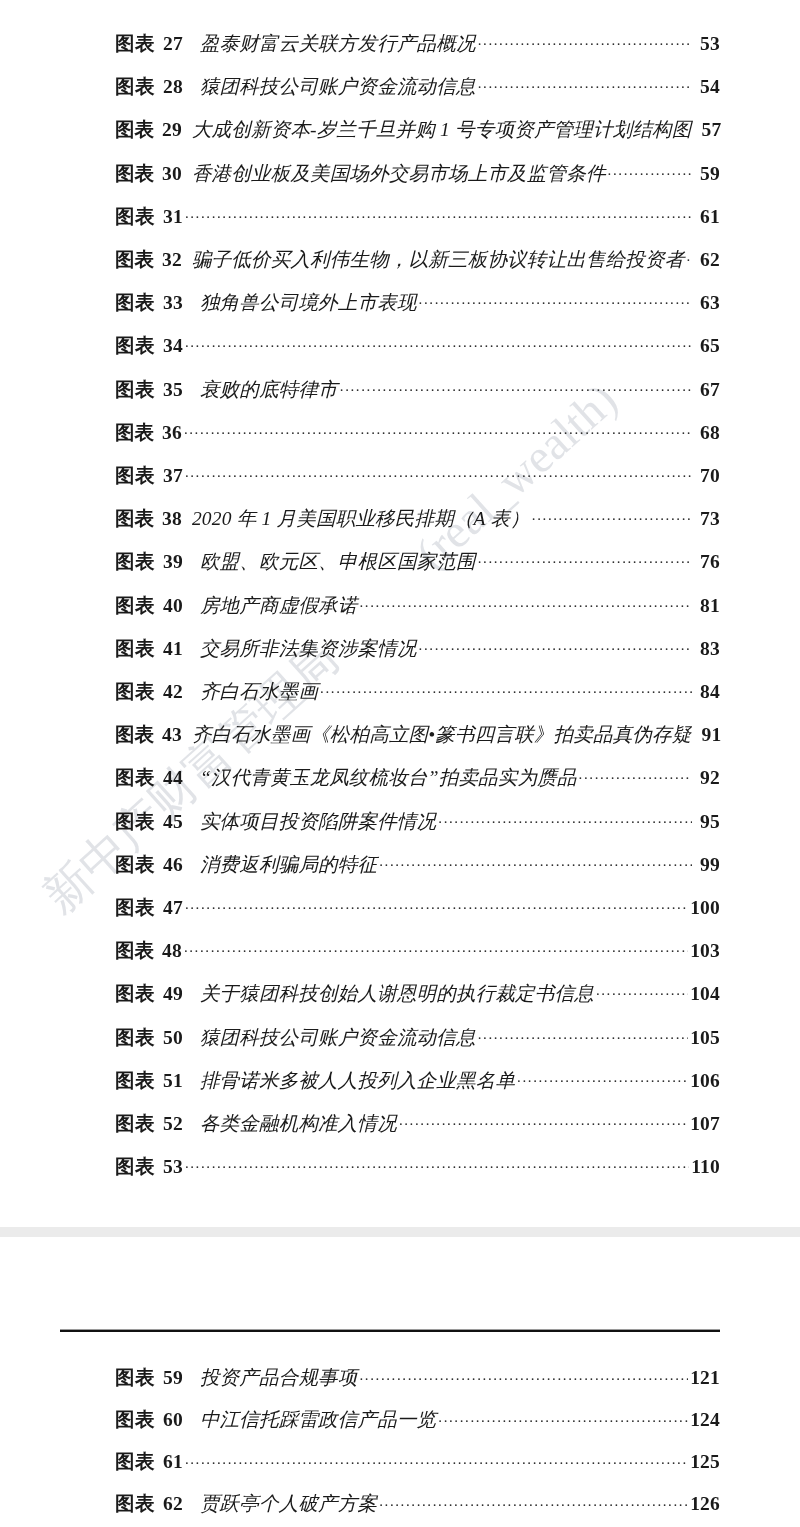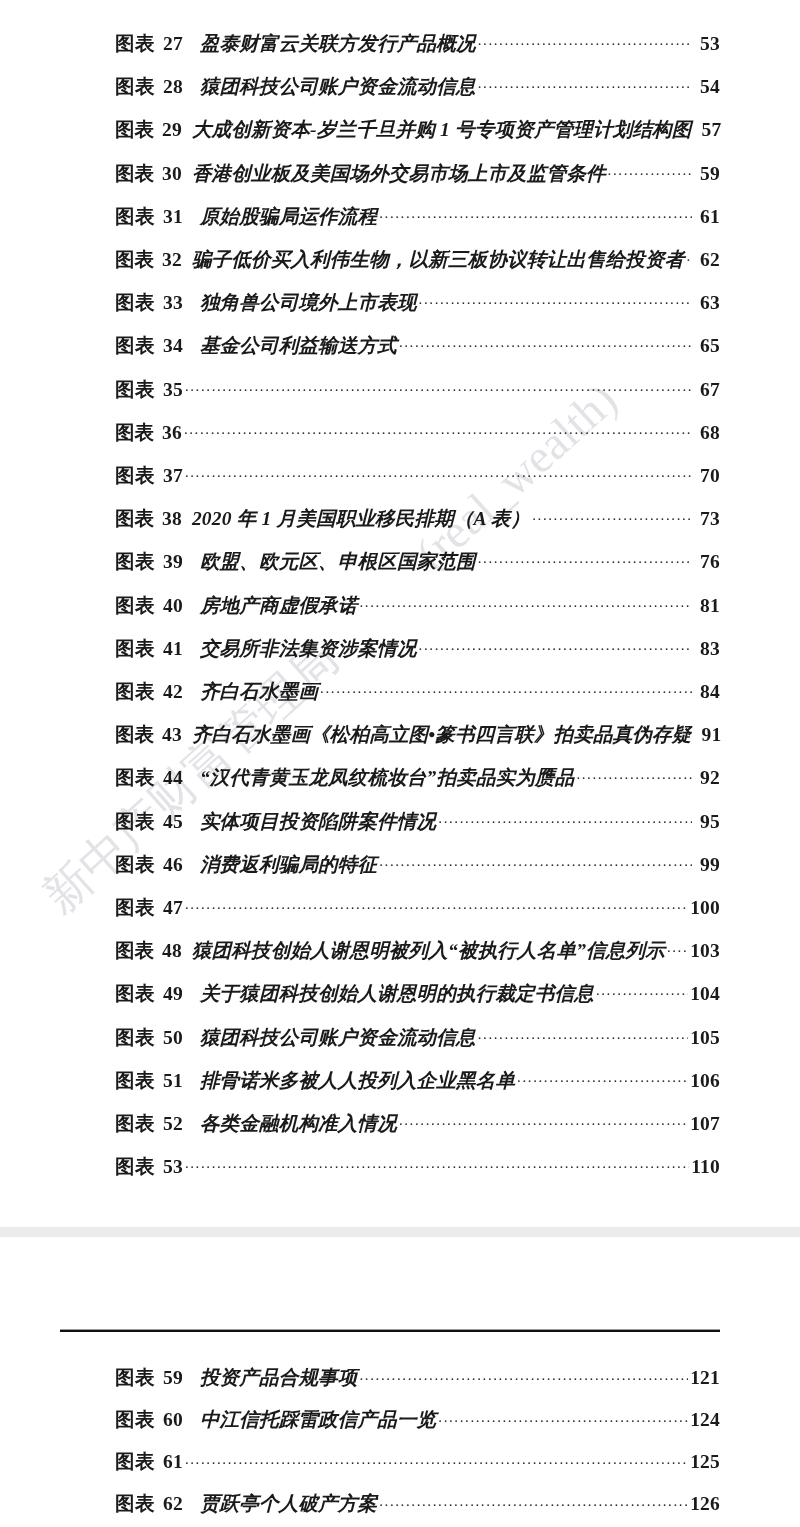--- a/index.html
+++ b/index.html
@@ -101,7 +101,7 @@
     flex: 0 0 auto;
     padding-left: 17px;
     font-style: italic;
-    font-weight: 700;
+    font-weight: 400;
   }
   .toc-dots {
     flex: 1 1 auto;

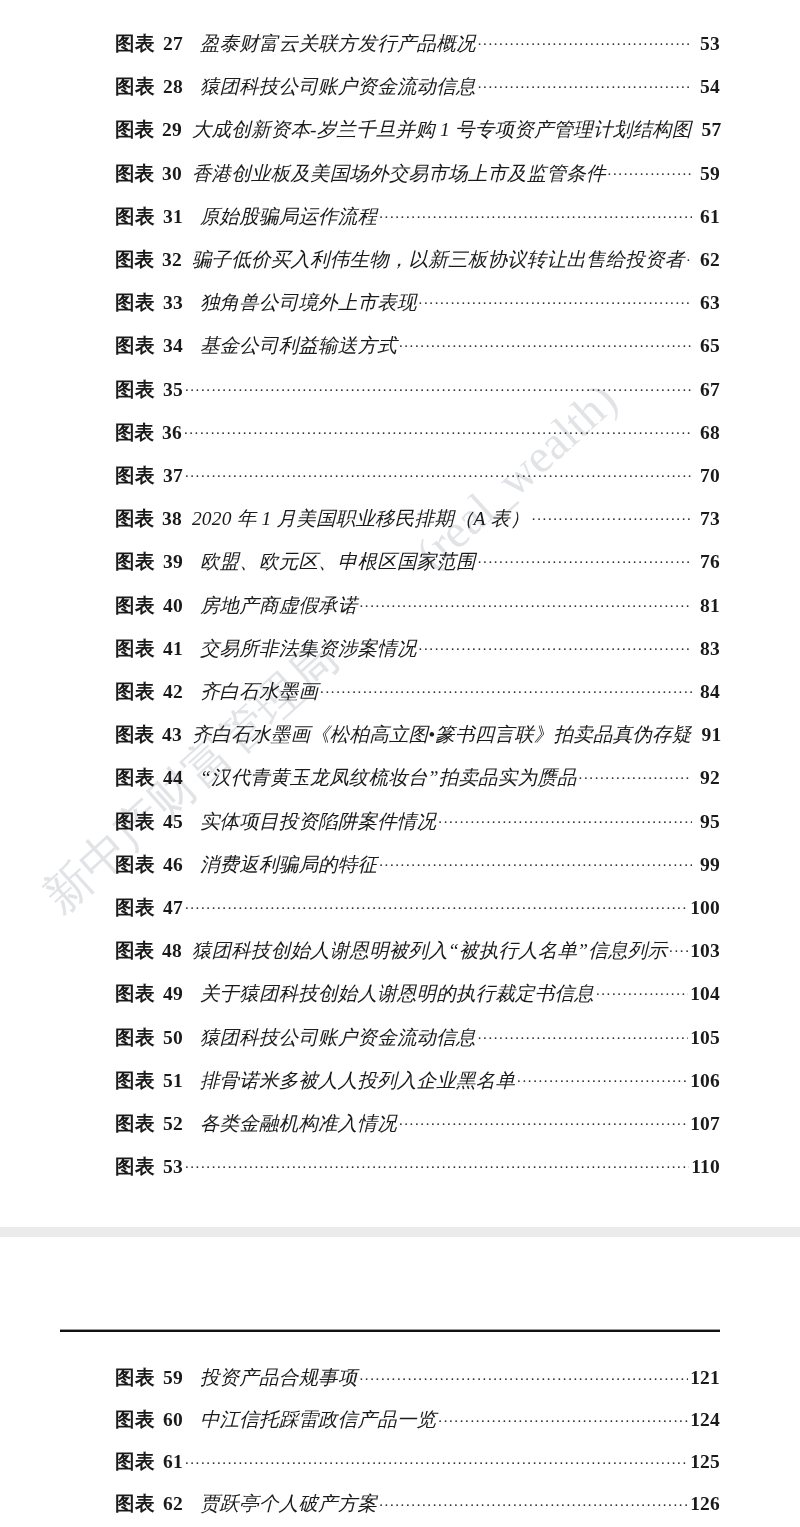--- a/index.html
+++ b/index.html
@@ -208,7 +208,6 @@
           <li class="toc-row">
             <span class="toc-label">图表</span>
             <span class="toc-num">31</span>
-            <span class="toc-title">原始股骗局运作流程</span>
             <span class="toc-dots">........................................................................................................................................................................................................</span>
             <span class="toc-pageno">61</span>
           </li>

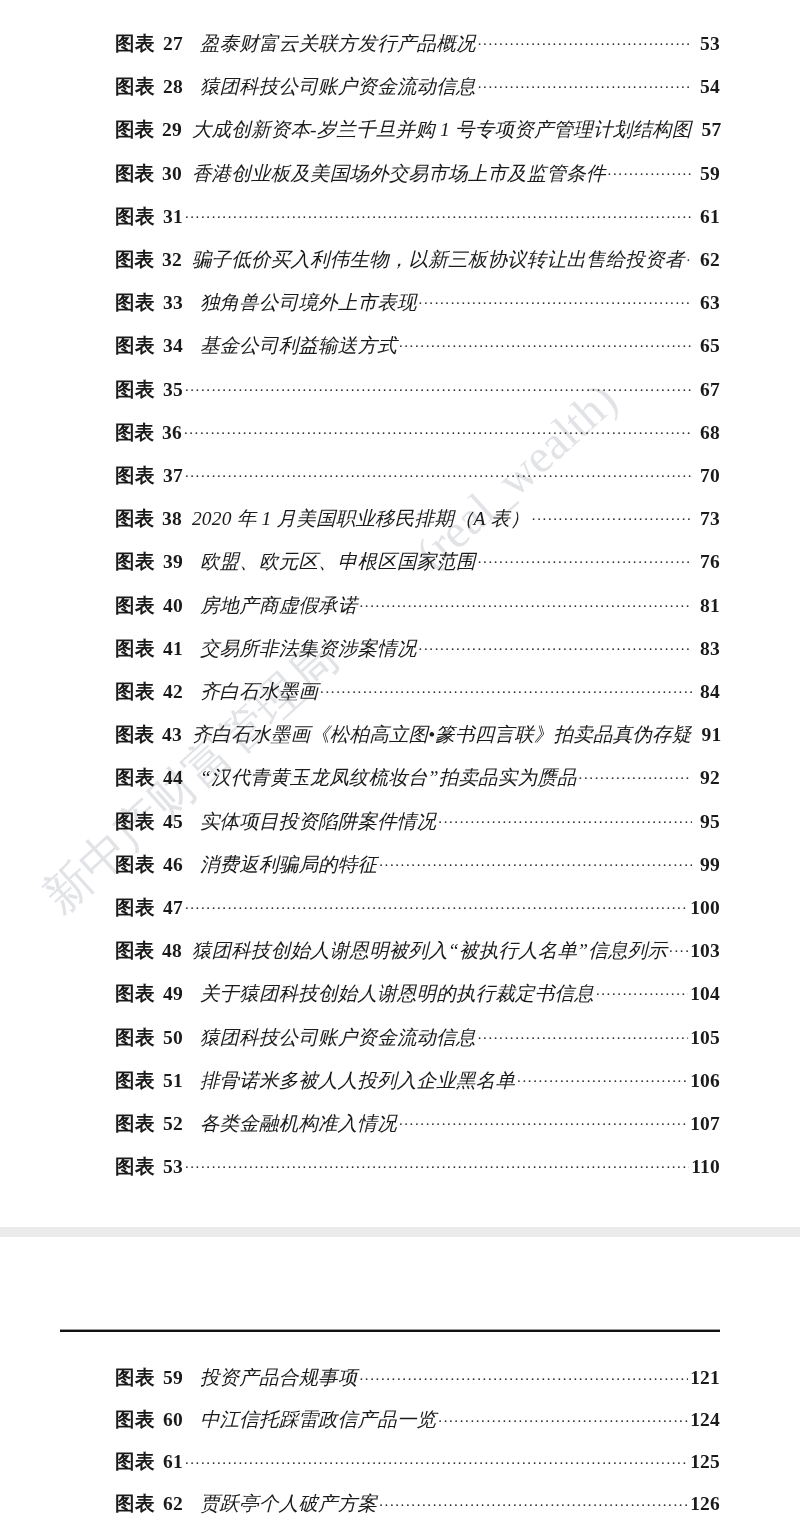--- a/index.html
+++ b/index.html
@@ -228,7 +228,6 @@
           <li class="toc-row">
             <span class="toc-label">图表</span>
             <span class="toc-num">34</span>
-            <span class="toc-title">基金公司利益输送方式</span>
             <span class="toc-dots">........................................................................................................................................................................................................</span>
             <span class="toc-pageno">65</span>
           </li>

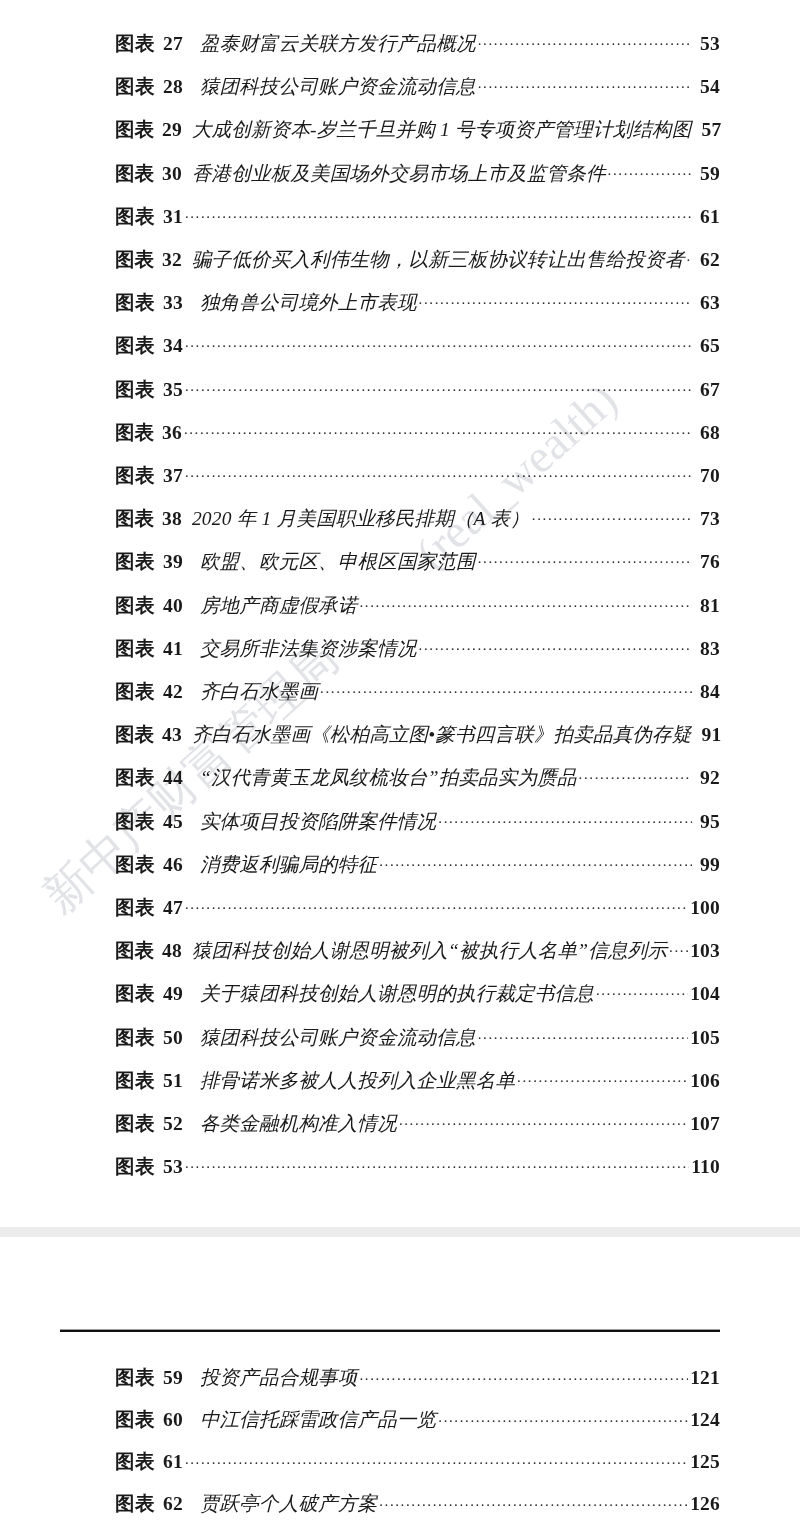--- a/index.html
+++ b/index.html
@@ -234,6 +234,7 @@
           <li class="toc-row">
             <span class="toc-label">图表</span>
             <span class="toc-num">35</span>
+            <span class="toc-title">衰败的底特律市</span>
             <span class="toc-dots">........................................................................................................................................................................................................</span>
             <span class="toc-pageno">67</span>
           </li>

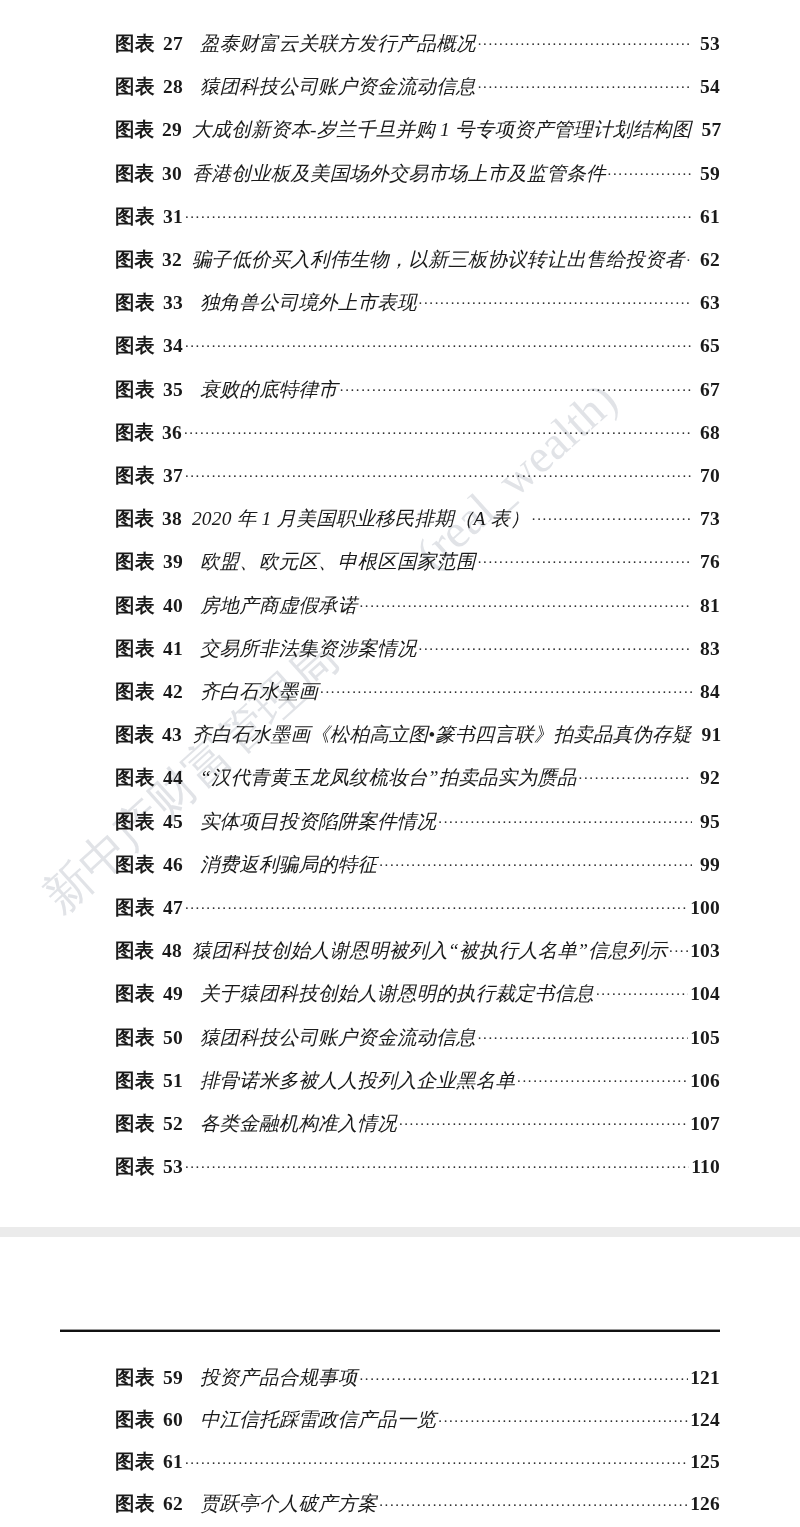--- a/index.html
+++ b/index.html
@@ -322,7 +322,6 @@
           <li class="toc-row tight">
             <span class="toc-label">图表</span>
             <span class="toc-num">48</span>
-            <span class="toc-title">猿团科技创始人谢恩明被列入“被执行人名单”信息列示</span>
             <span class="toc-dots">........................................................................................................................................................................................................</span>
             <span class="toc-pageno">103</span>
           </li>

